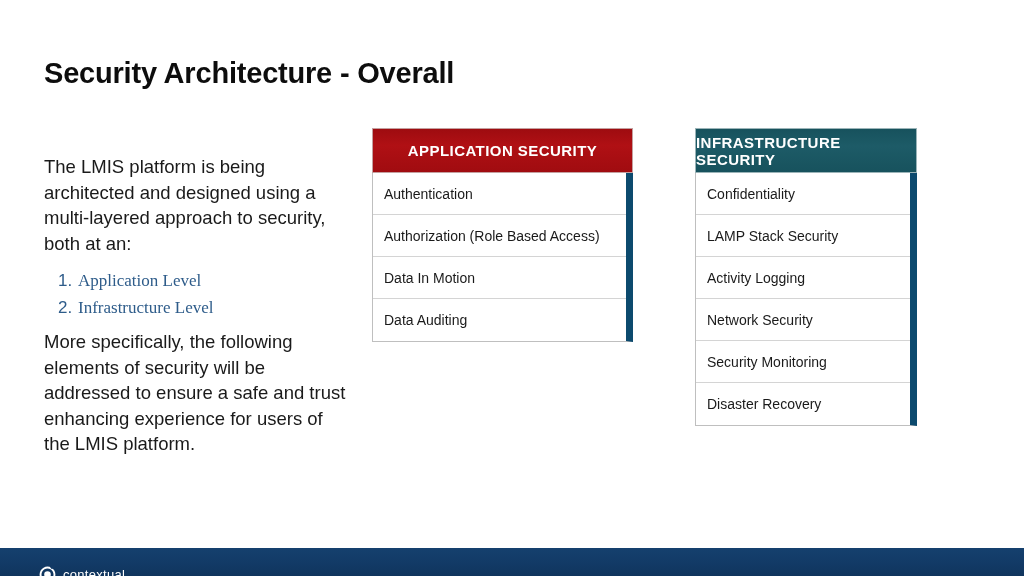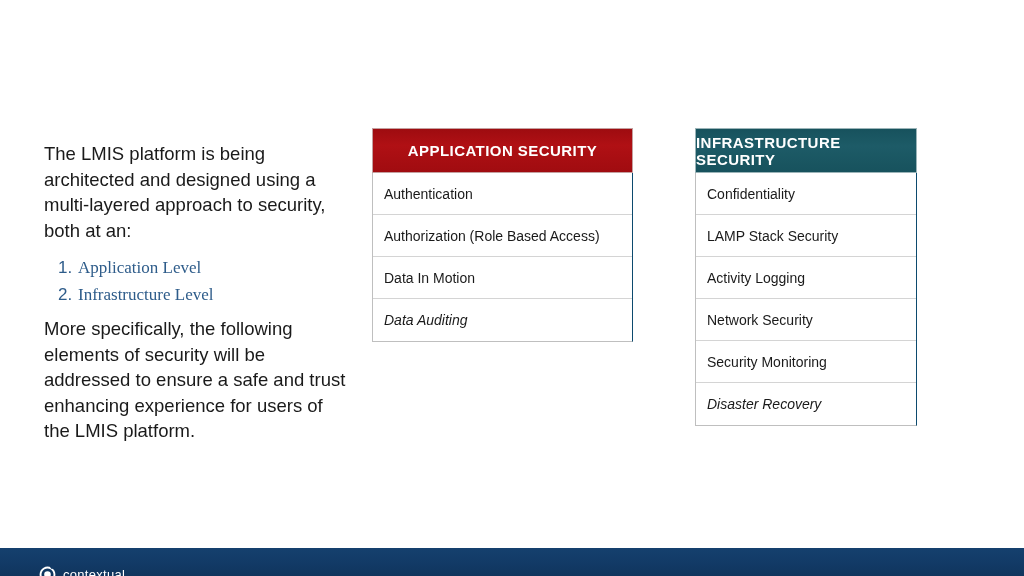--- a/index.html
+++ b/index.html
@@ -164,6 +164,7 @@
 
 <div class="slide">
 
+  <div class="slide-title">Security Architecture - Overall</div>
 
   <div class="left-col">
     <p class="para">The LMIS platform is being architected and designed using a multi-layered approach to security, both at an:</p>

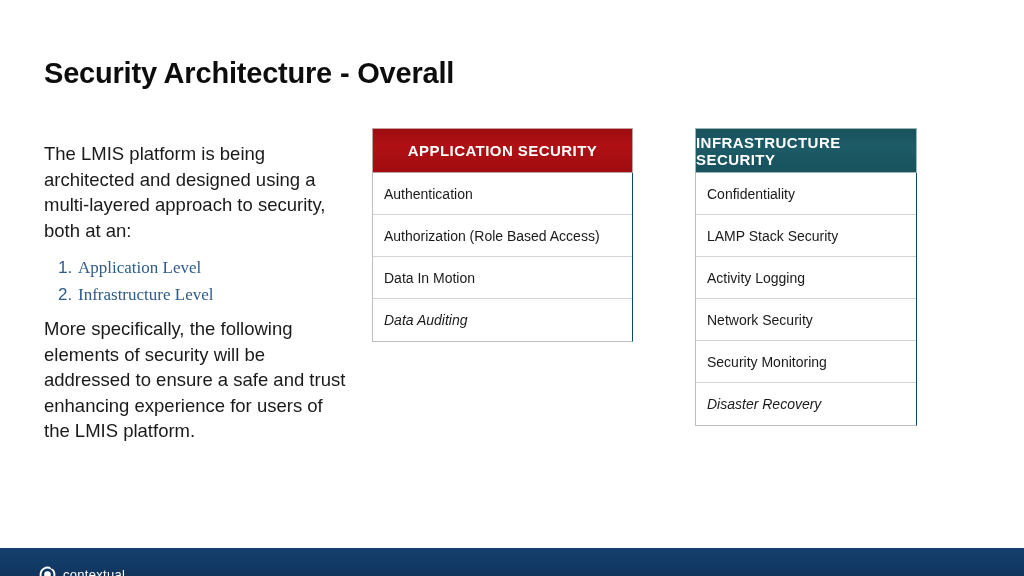--- a/index.html
+++ b/index.html
@@ -37,7 +37,7 @@
   .left-col {
     position: absolute;
     left: 44px;
-    top: 141px;
+    top: 154px;
     width: 305px;
   }
   .para {

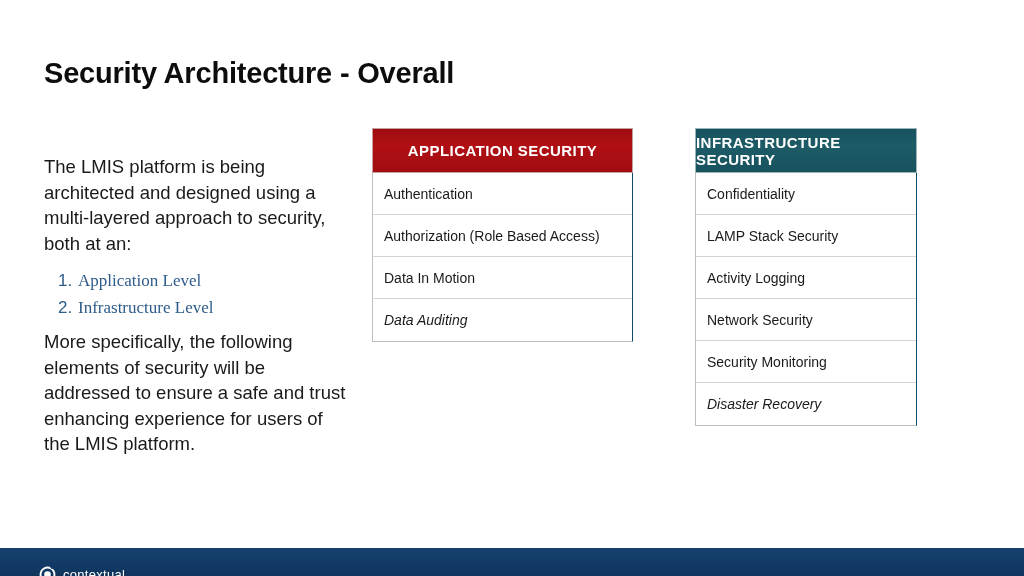--- a/index.html
+++ b/index.html
@@ -108,7 +108,7 @@
   }
   .tbl-body {
     border-left: 1px solid #bfbfbf;
-    border-right: 1px solid #0c4a6e;
+    border-right: 7px solid #0c4a6e;
     border-bottom: 1px solid #bfbfbf;
     background: #a3a3a3;
     box-sizing: border-box;

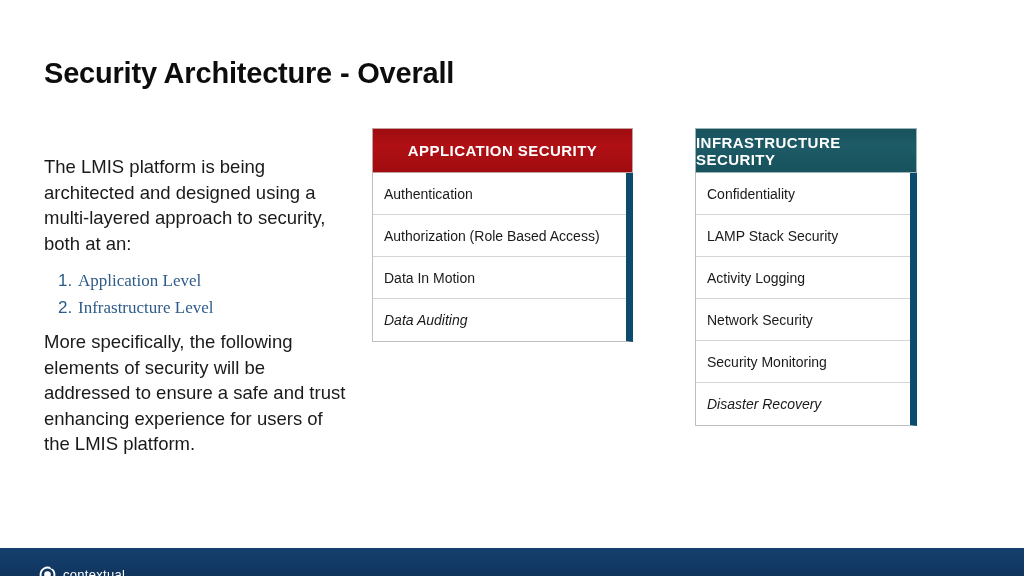--- a/index.html
+++ b/index.html
@@ -126,7 +126,6 @@
   }
   .tbl-row:last-child {
     border-bottom: none;
-    font-style: italic;
   }
 
   

